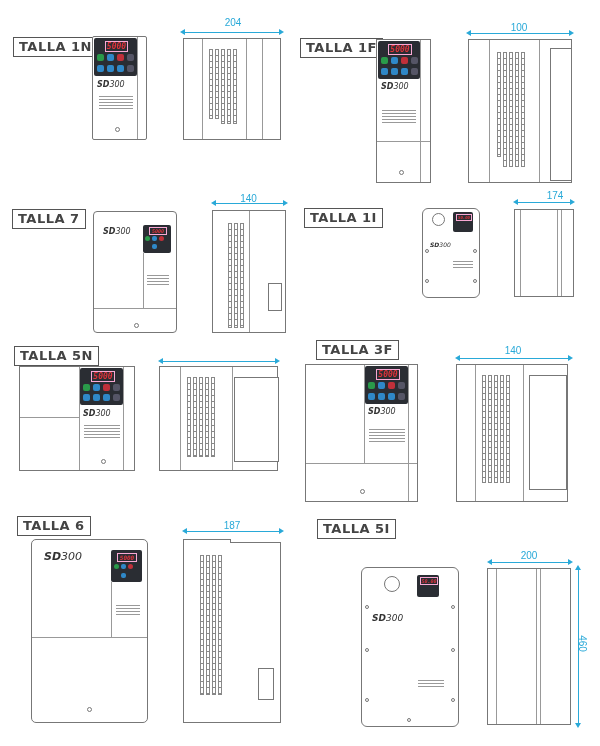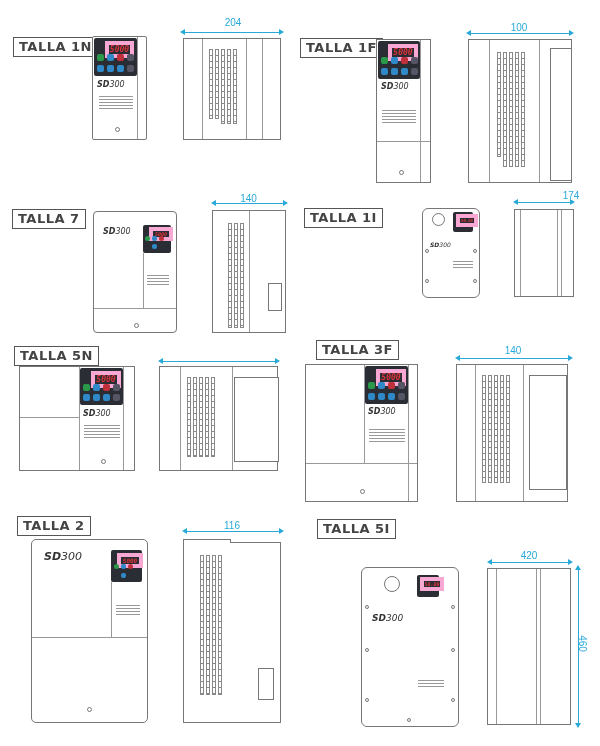--- a/index.html
+++ b/index.html
@@ -18,7 +18,7 @@
   .box{position:absolute;border:1px solid #777;background:#fff;box-sizing:border-box;}
   .line{position:absolute;background:#999;}
   .keypad{position:absolute;background:#2a2d33;border-radius:2px;}
-  .disp{position:absolute;background:#2a2d33;border:4px solid #f9a8d4;color:#e0323a;font-weight:bold;font-family:"DejaVu Sans Mono",monospace;text-align:center;font-style:italic;}
+  .disp{position:absolute;background:#2a2d33;border:1px solid #f9a8d4;color:#e0323a;font-weight:bold;font-family:"DejaVu Sans Mono",monospace;text-align:center;font-style:italic;}
   .btn{position:absolute;border-radius:2px;}
   .brand{position:absolute;color:#333;font-style:italic;font-family:"DejaVu Sans",sans-serif;}
   .brand b{font-weight:bold;}

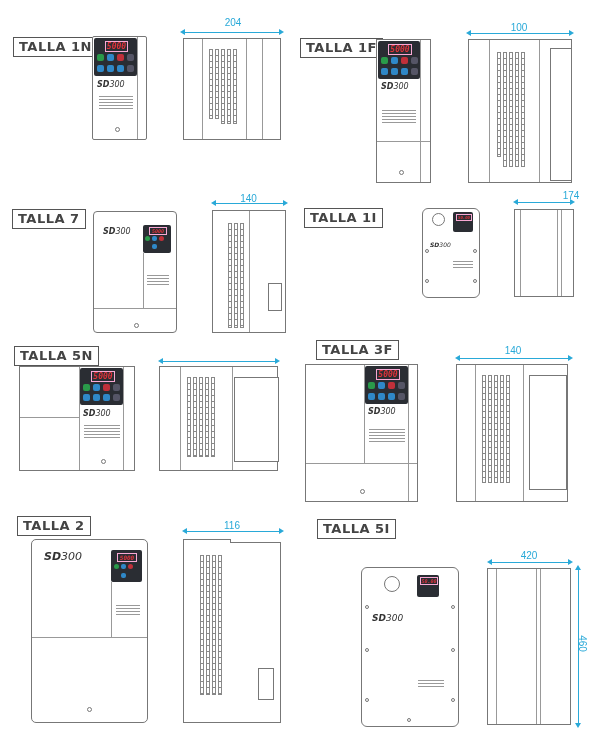--- a/index.html
+++ b/index.html
@@ -148,7 +148,7 @@
   <div class="screw" style="left:2px;top:70px;width:4px;height:4px;"></div>
   <div class="screw" style="left:50px;top:70px;width:4px;height:4px;"></div>
 </div>
-<div class="dim" style="left:542px;top:190px;width:58px;">174</div>
+<div class="dim" style="left:526px;top:190px;width:58px;">174</div>
 <div class="dimline" style="left:516px;top:202px;width:56px;"></div>
 <div class="box" style="left:514px;top:209px;width:60px;height:88px;">
   <div class="line" style="left:5px;top:0;width:1px;height:86px;"></div>

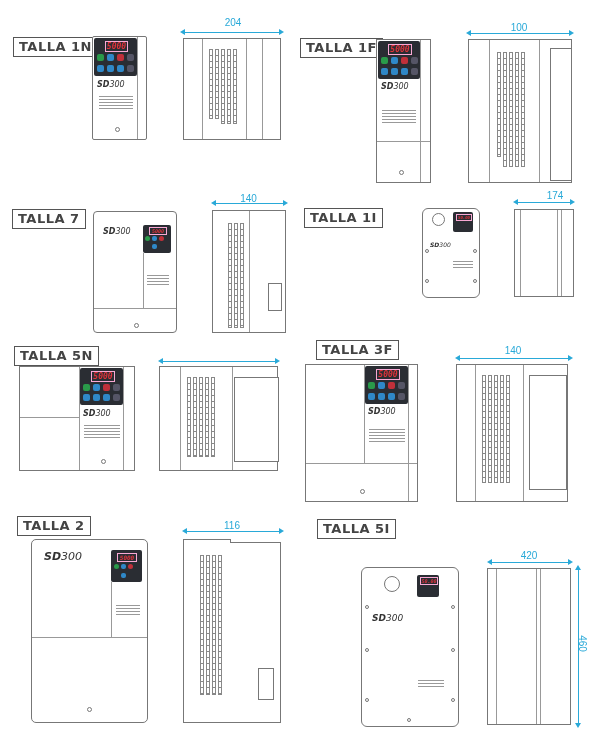--- a/index.html
+++ b/index.html
@@ -232,7 +232,7 @@
   <div class="box" style="left:72px;top:10px;width:38px;height:115px;"></div>
 </div>
 
-<div class="label" style="left:17px;top:516px;">TALLA 2</div>
+<div class="label" style="left:17px;top:516px;">TALLA 6</div>
 <div class="box" style="left:31px;top:539px;width:117px;height:184px;border-radius:5px;">
   <div class="keypad" style="left:79px;top:10px;width:31px;height:32px;"></div>
   <div class="disp" style="left:85px;top:13px;width:18px;height:7px;font-size:6px;line-height:7px;">5000</div>

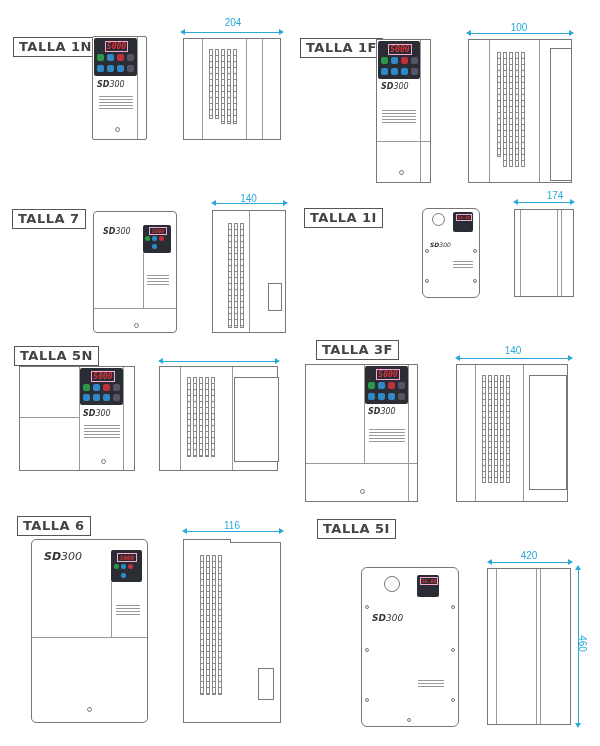--- a/index.html
+++ b/index.html
@@ -251,7 +251,7 @@
     </div>
   <div class="screw" style="left:55px;top:167px;width:5px;height:5px;"></div>
 </div>
-<div class="dim" style="left:183px;top:520px;width:98px;">116</div>
+<div class="dim" style="left:183px;top:520px;width:98px;">187</div>
 <div class="dimline" style="left:185px;top:531px;width:96px;"></div>
 <div class="box" style="left:183px;top:539px;width:48px;height:184px;">
   <div class="vent" style="left:16px;top:15px;width:4px;height:140px;"></div>

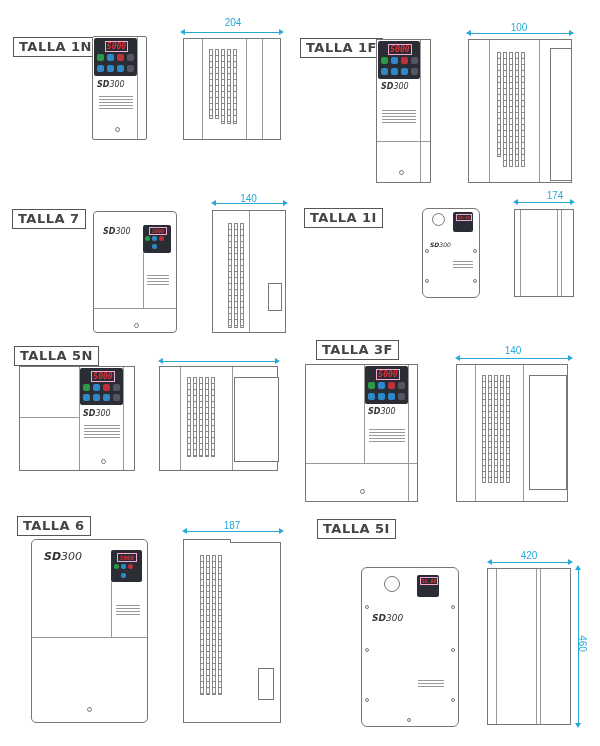--- a/index.html
+++ b/index.html
@@ -282,7 +282,7 @@
   <div class="screw" style="left:89px;top:130px;width:4px;height:4px;"></div>
   <div class="screw" style="left:45px;top:150px;width:4px;height:4px;"></div>
 </div>
-<div class="dim" style="left:488px;top:550px;width:82px;">420</div>
+<div class="dim" style="left:488px;top:550px;width:82px;">200</div>
 <div class="dimline" style="left:490px;top:562px;width:80px;"></div>
 <div class="box" style="left:487px;top:568px;width:84px;height:157px;">
   <div class="line" style="left:8px;top:0;width:1px;height:155px;"></div>

